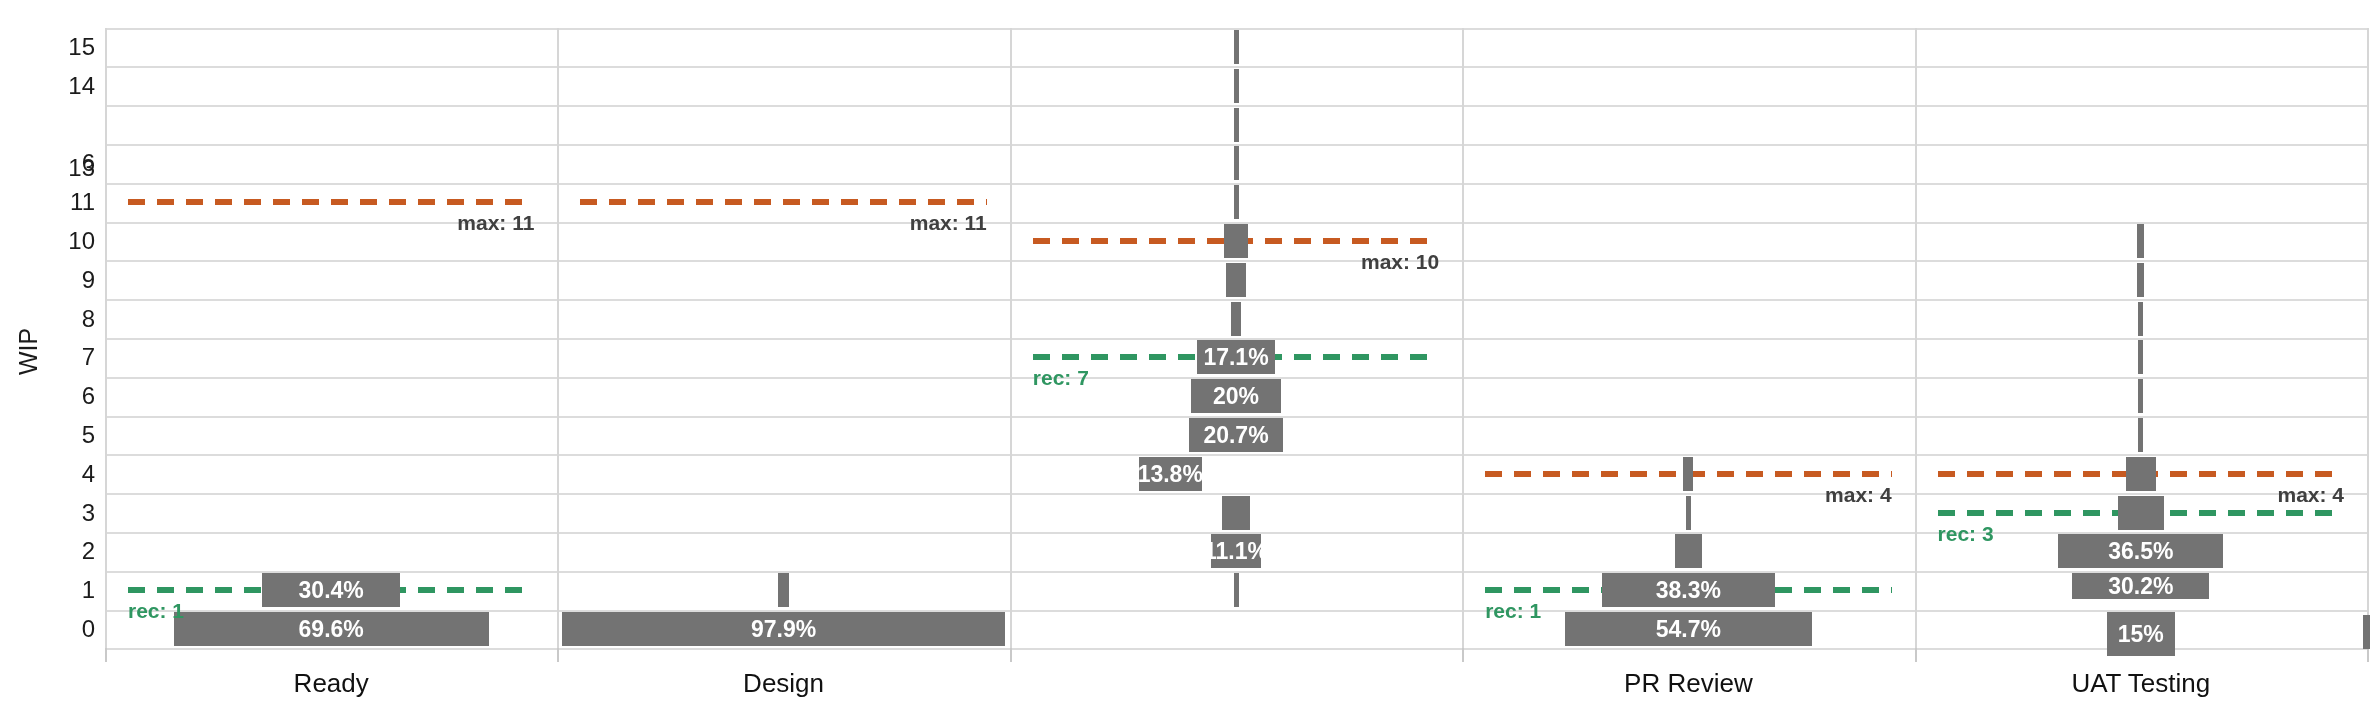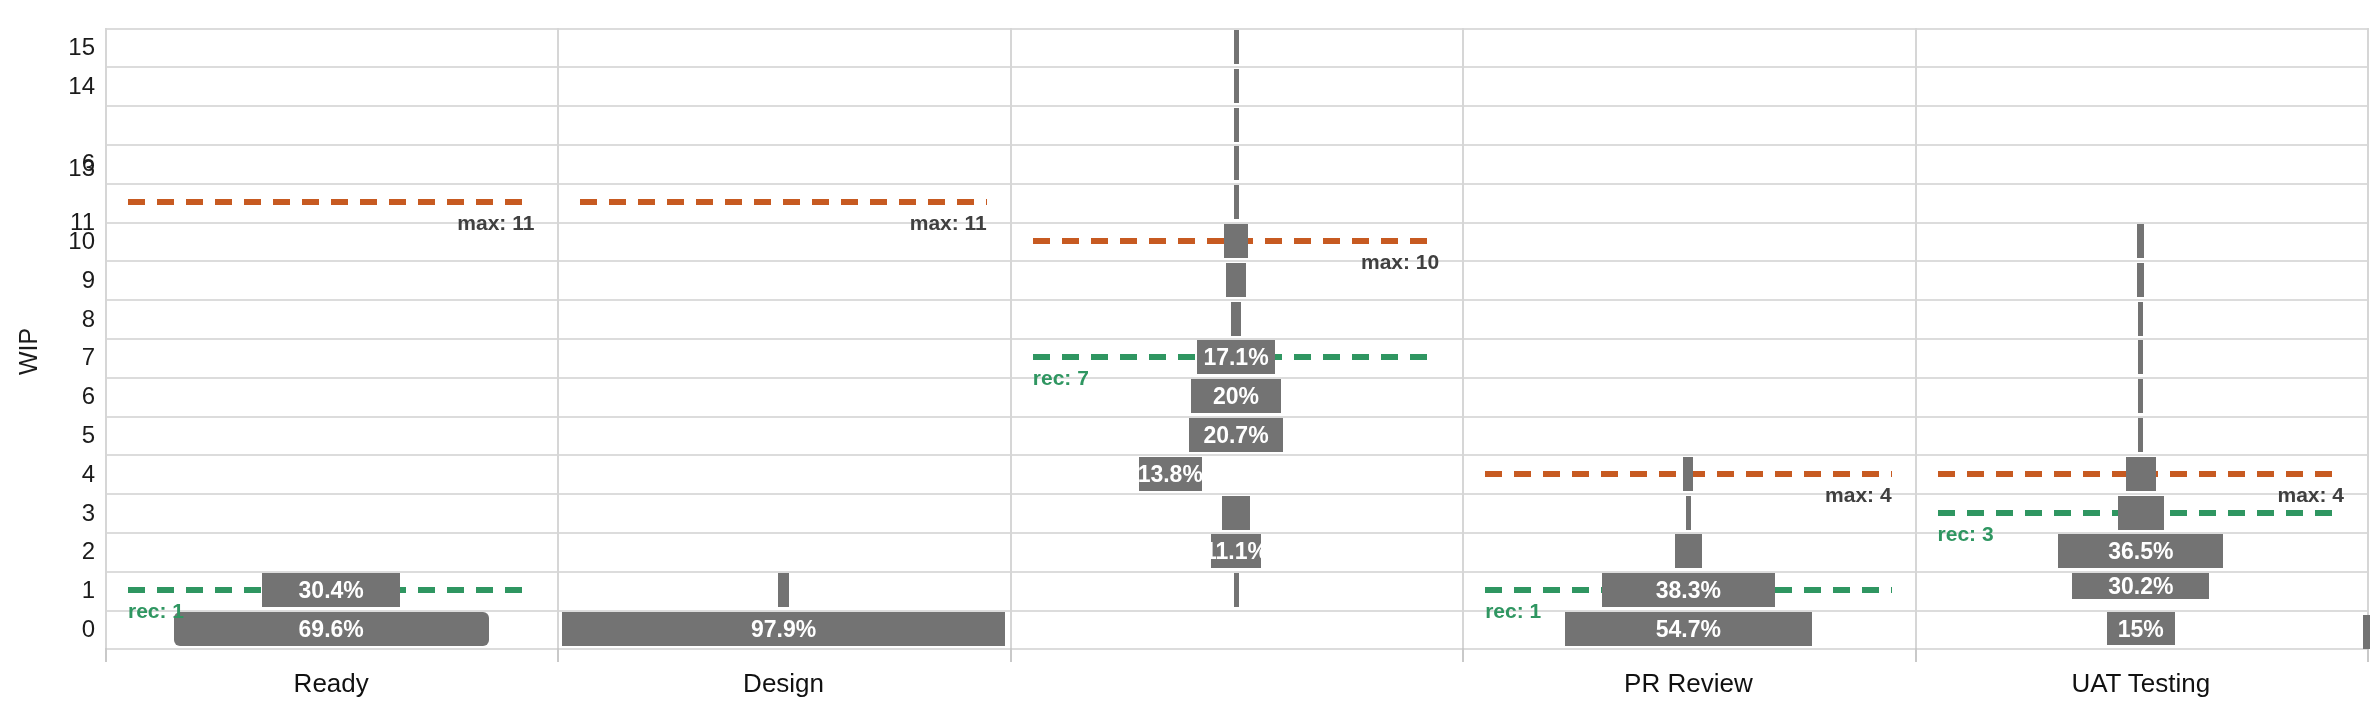--- a/index.html
+++ b/index.html
@@ -63,7 +63,7 @@
       <div class="ytick" style="left: 35px; top: 306.6px;">8</div>
       <div class="ytick" style="left: 35px; top: 267.8px;">9</div>
       <div class="ytick" style="left: 35px; top: 229px;">10</div>
-      <div class="ytick" style="left: 35px; top: 190.2px; margin-top: 20px;">11</div>
+      <div class="ytick" style="left: 35px; top: 190.2px;">11</div>
       <div class="ytick" style="left: 35px; top: 151.4px;">6</div>
       <div class="ytick" style="left: 35px; top: 112.6px; margin-top: 43px;">13</div>
       <div class="ytick" style="left: 35px; top: 73.8px;">14</div>

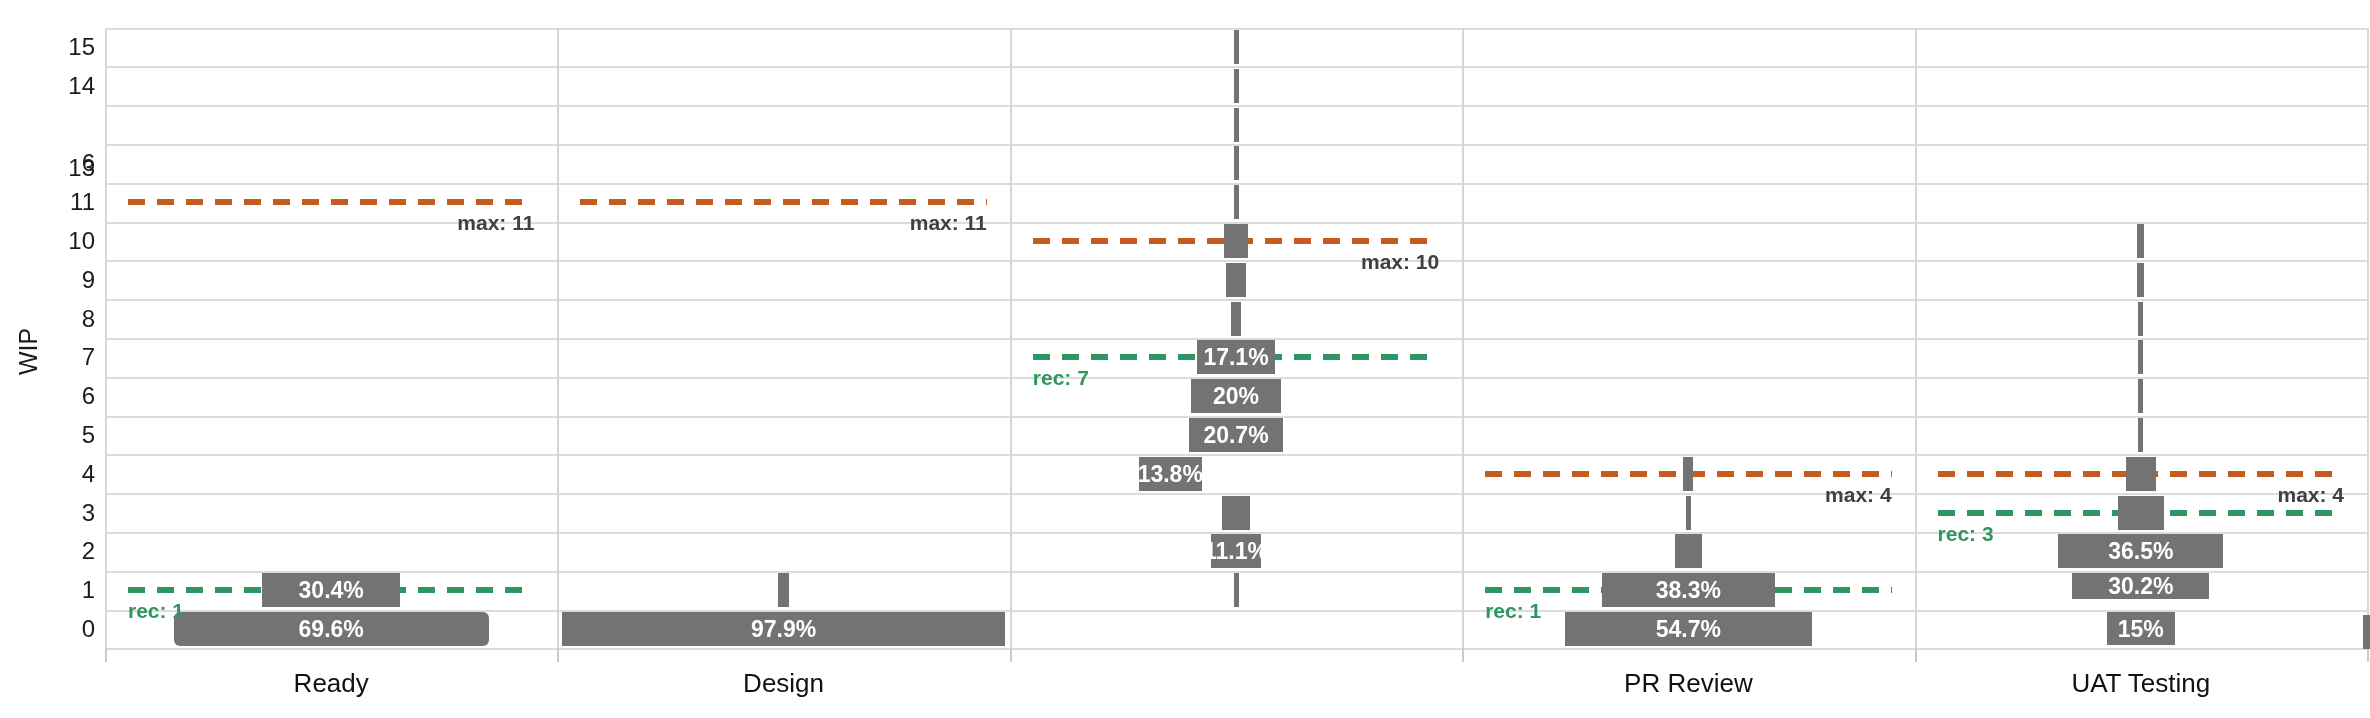--- a/index.html
+++ b/index.html
@@ -84,7 +84,7 @@
       <div class="limit-label max" style="top: 211.2px; left: 214.4px; width: 320px; text-align: right;">max: 11</div>
       <div class="limit-line rec" style="left: 128px; width: 406.4px; top: 587.2px;"></div>
       <div class="limit-label rec" style="top: 599.2px; left: 128px;">rec: 1</div>
-      <div class="bar" style="left: 173.556px; width: 315.288px; top: 612px; height: 34px; border-radius: 6px;">
+      <div class="bar" style="left: 173.556px; width: 315.288px; top: 612px; height: 34px;">
         <span>69.6%</span>
       </div>
       <div class="bar" style="left: 262.344px; width: 137.712px; top: 573.2px; height: 34px;">

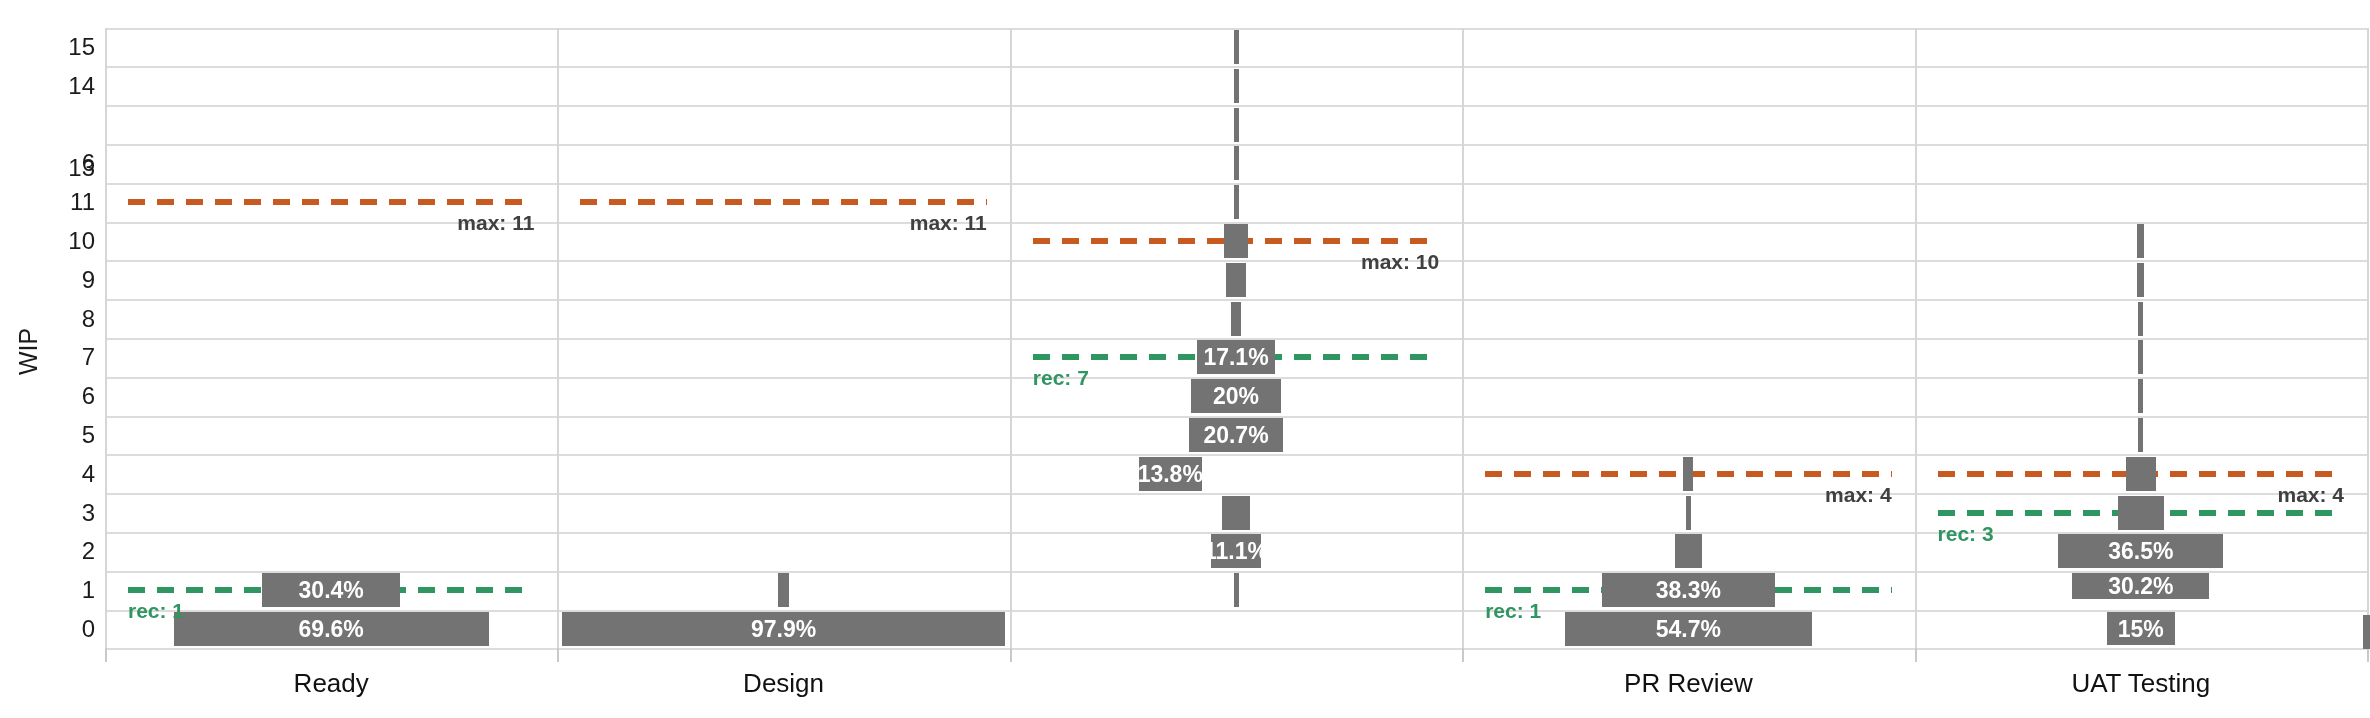--- a/index.html
+++ b/index.html
@@ -145,7 +145,7 @@
       <div class="limit-label max" style="top: 482.8px; left: 2024px; width: 320px; text-align: right;">max: 4</div>
       <div class="limit-line rec" style="left: 1937.6px; width: 406.4px; top: 509.6px;"></div>
       <div class="limit-label rec" style="top: 521.6px; left: 1937.6px;">rec: 3</div>
-      <div class="bar" style="left: 2106.82px; width: 67.95px; top: 612px; height: 33px;">
+      <div class="bar" style="left: 2106.82px; width: 67.95px; top: 612px; height: 44px;">
         <span>15%</span>
       </div>
       <div class="bar" style="left: 2072.4px; width: 136.806px; top: 573.2px; height: 26px;">

